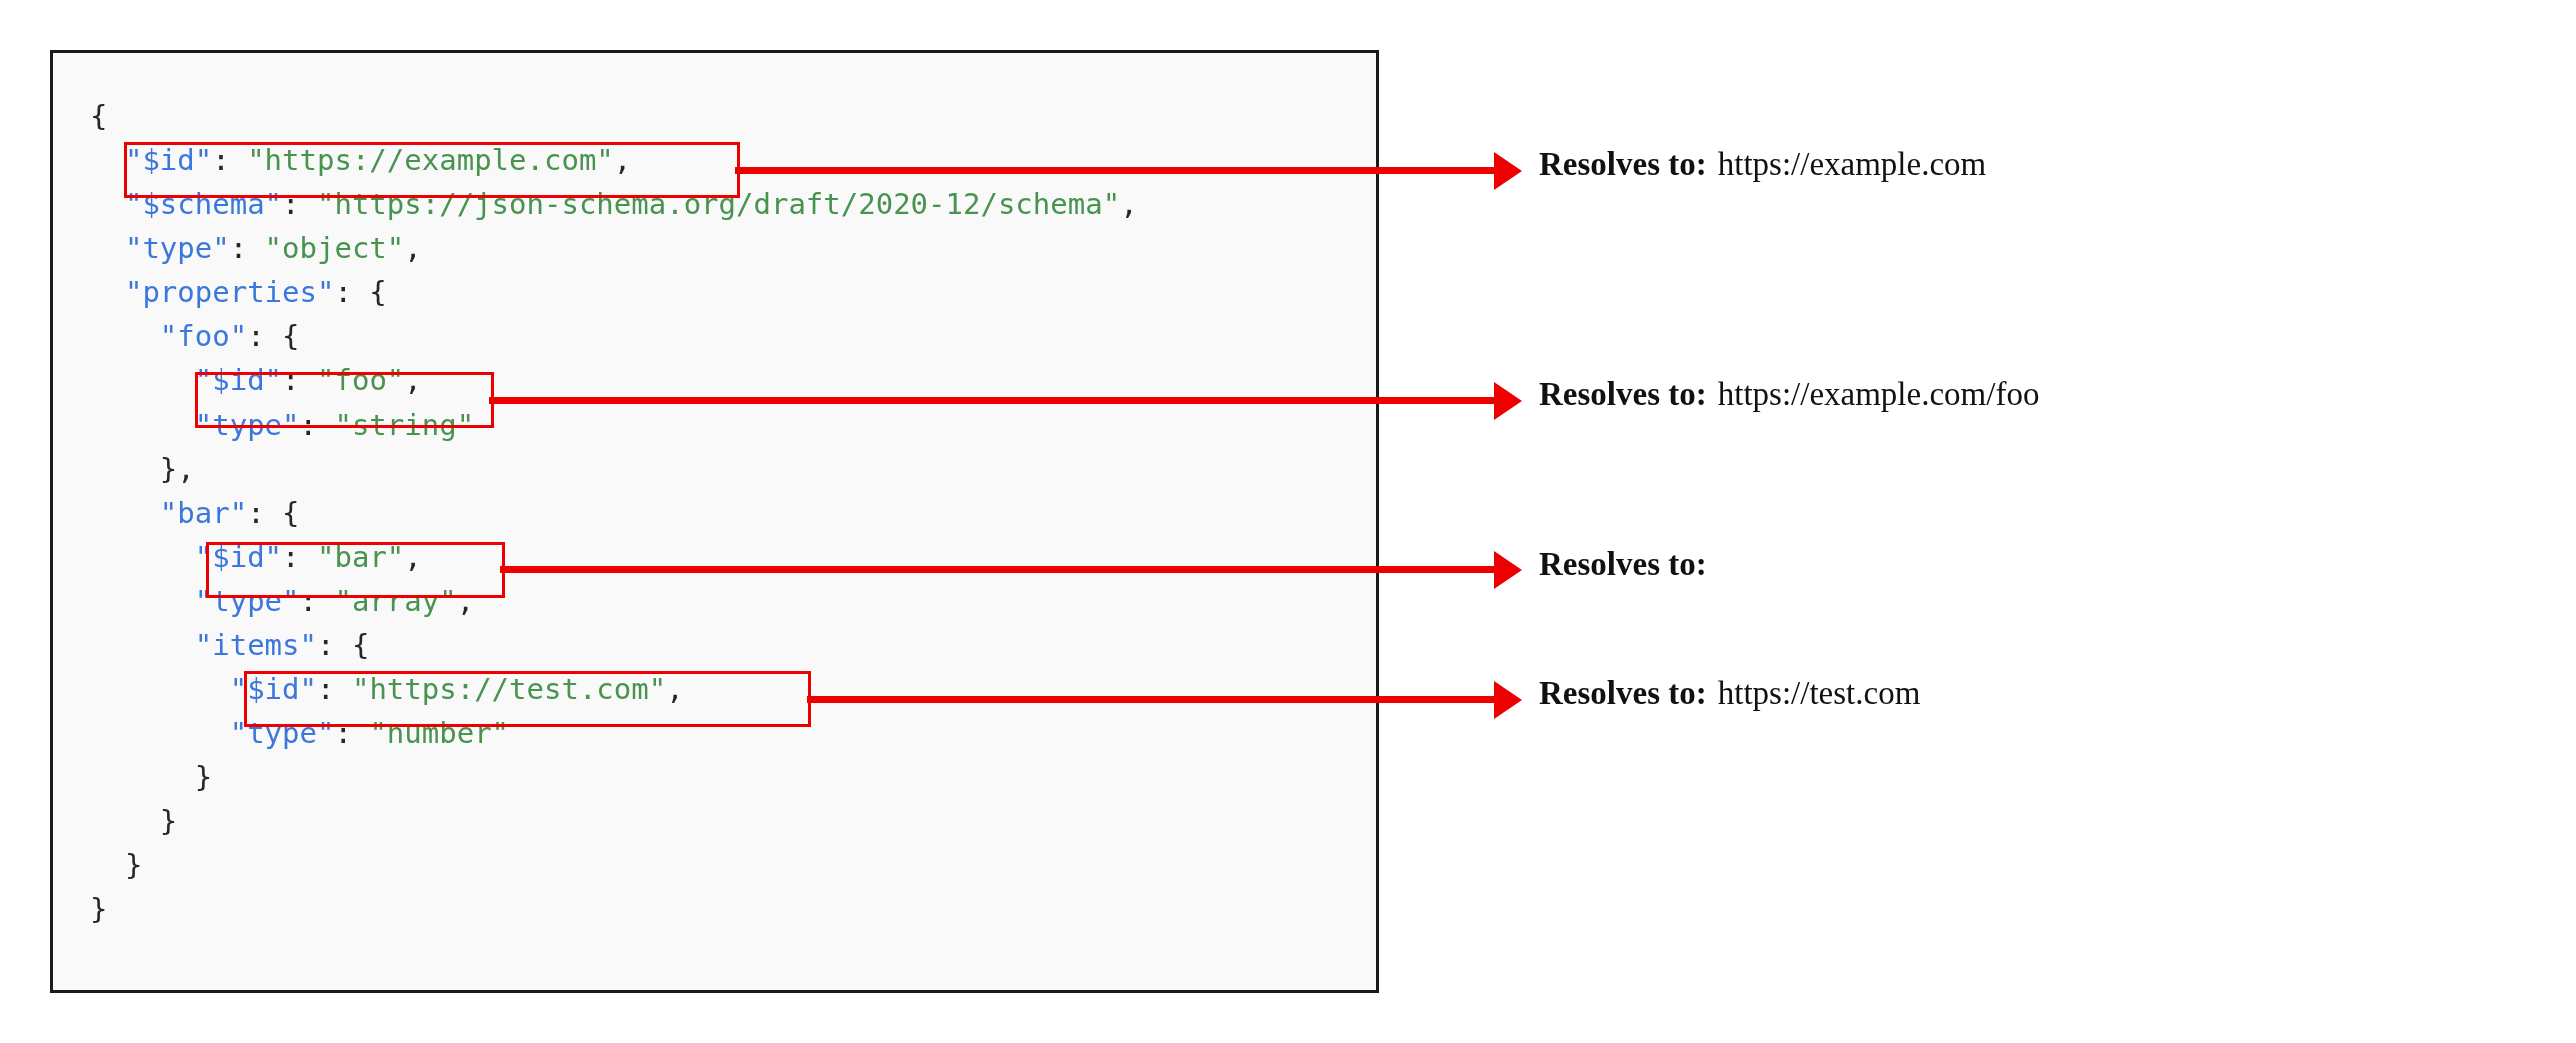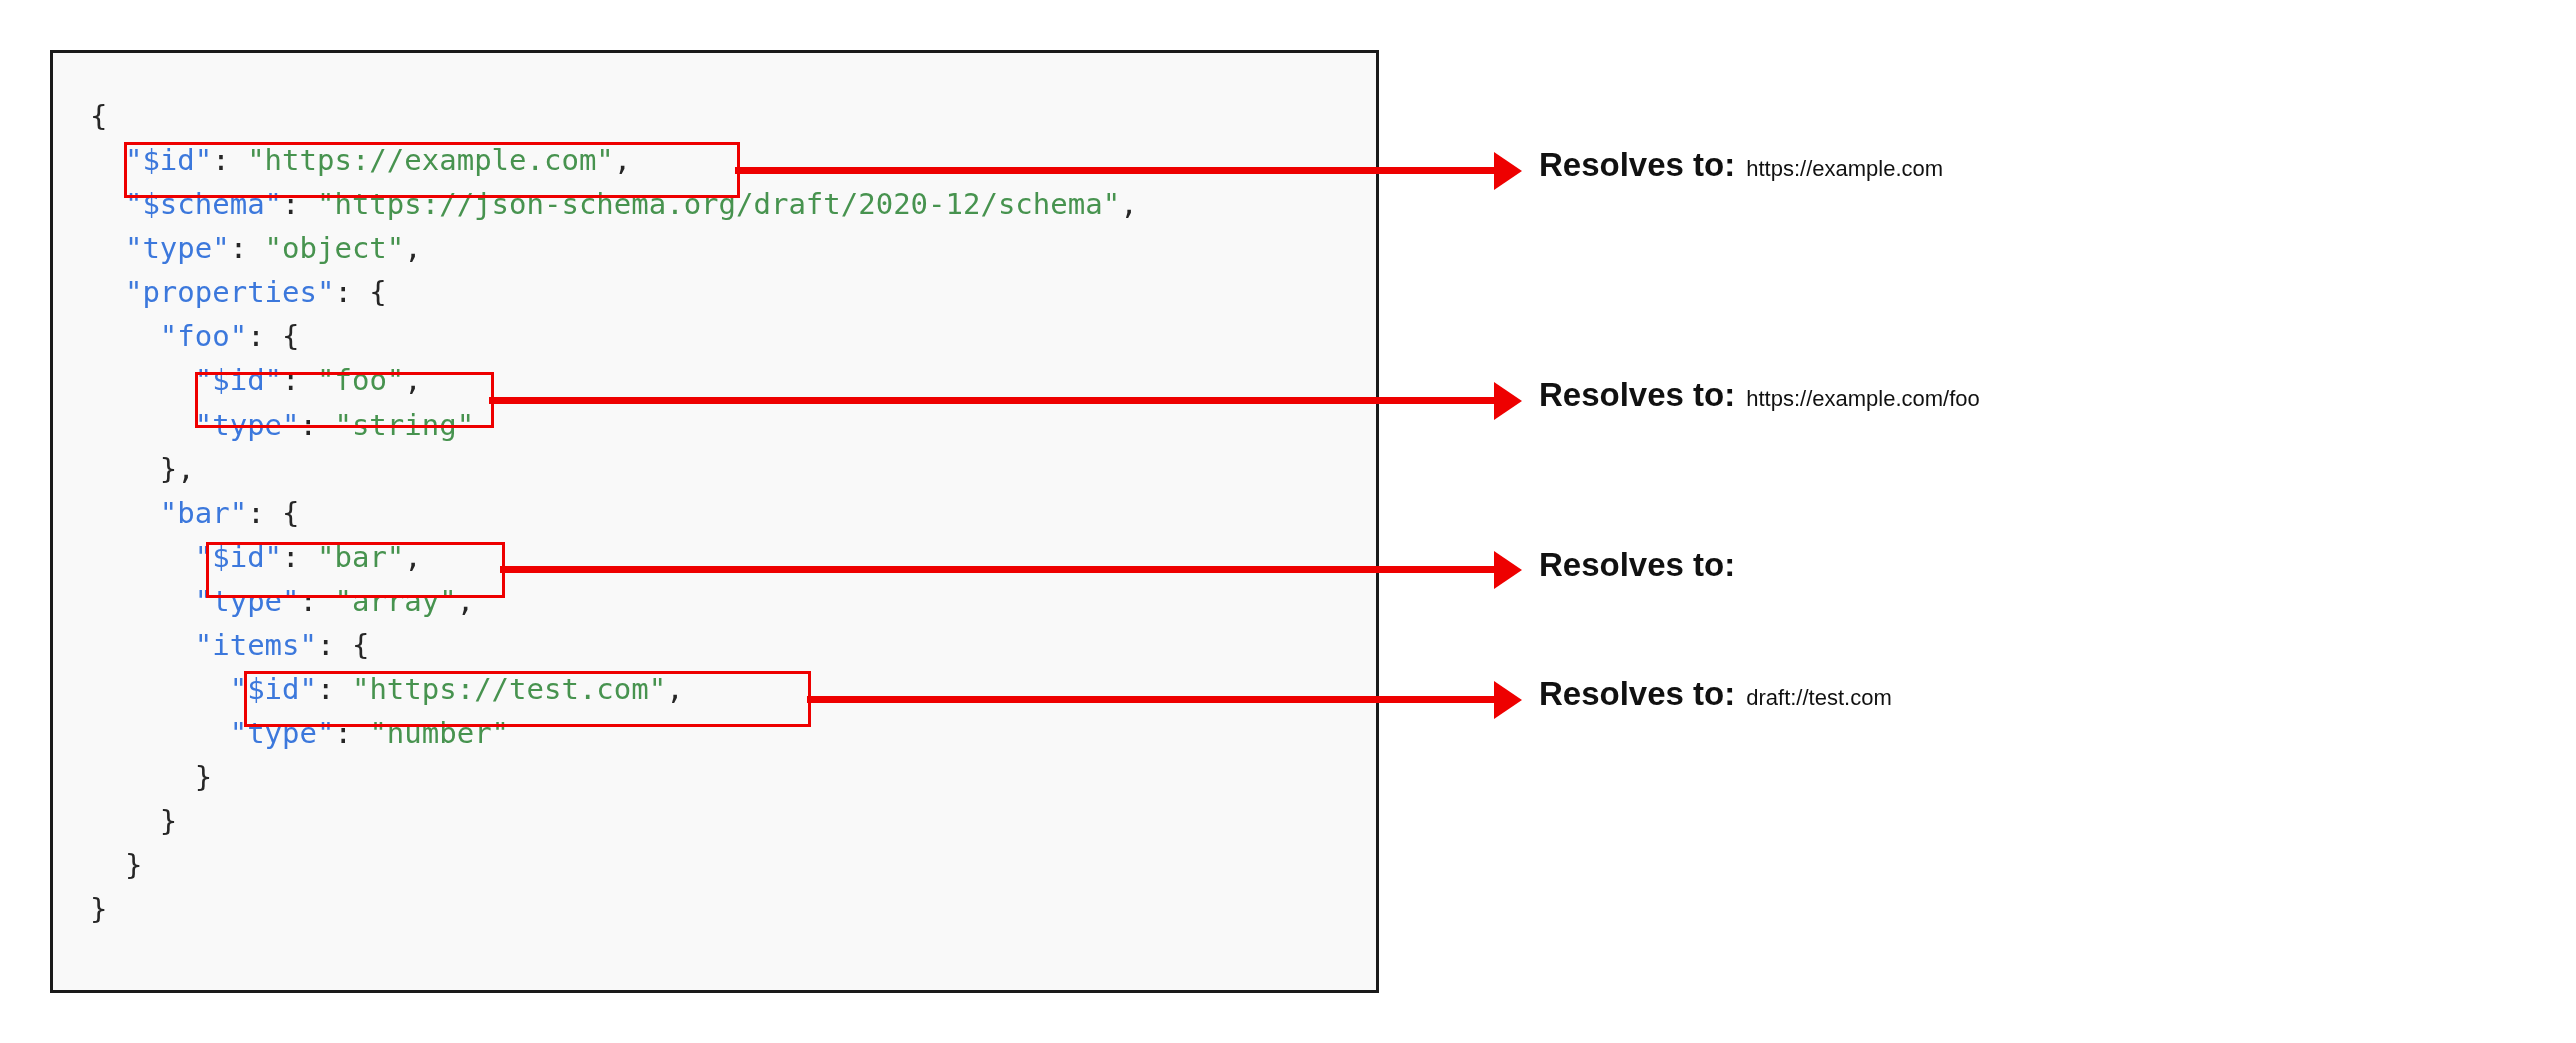--- a/index.html
+++ b/index.html
@@ -81,7 +81,7 @@
     align-items: baseline;
   }
   .resolve-label {
-    font-family: Liberation Sans, sans-serif;
+    font-family: Liberation Serif, serif;
     font-weight: bold;
     font-size: 33px;
     color: #111111;

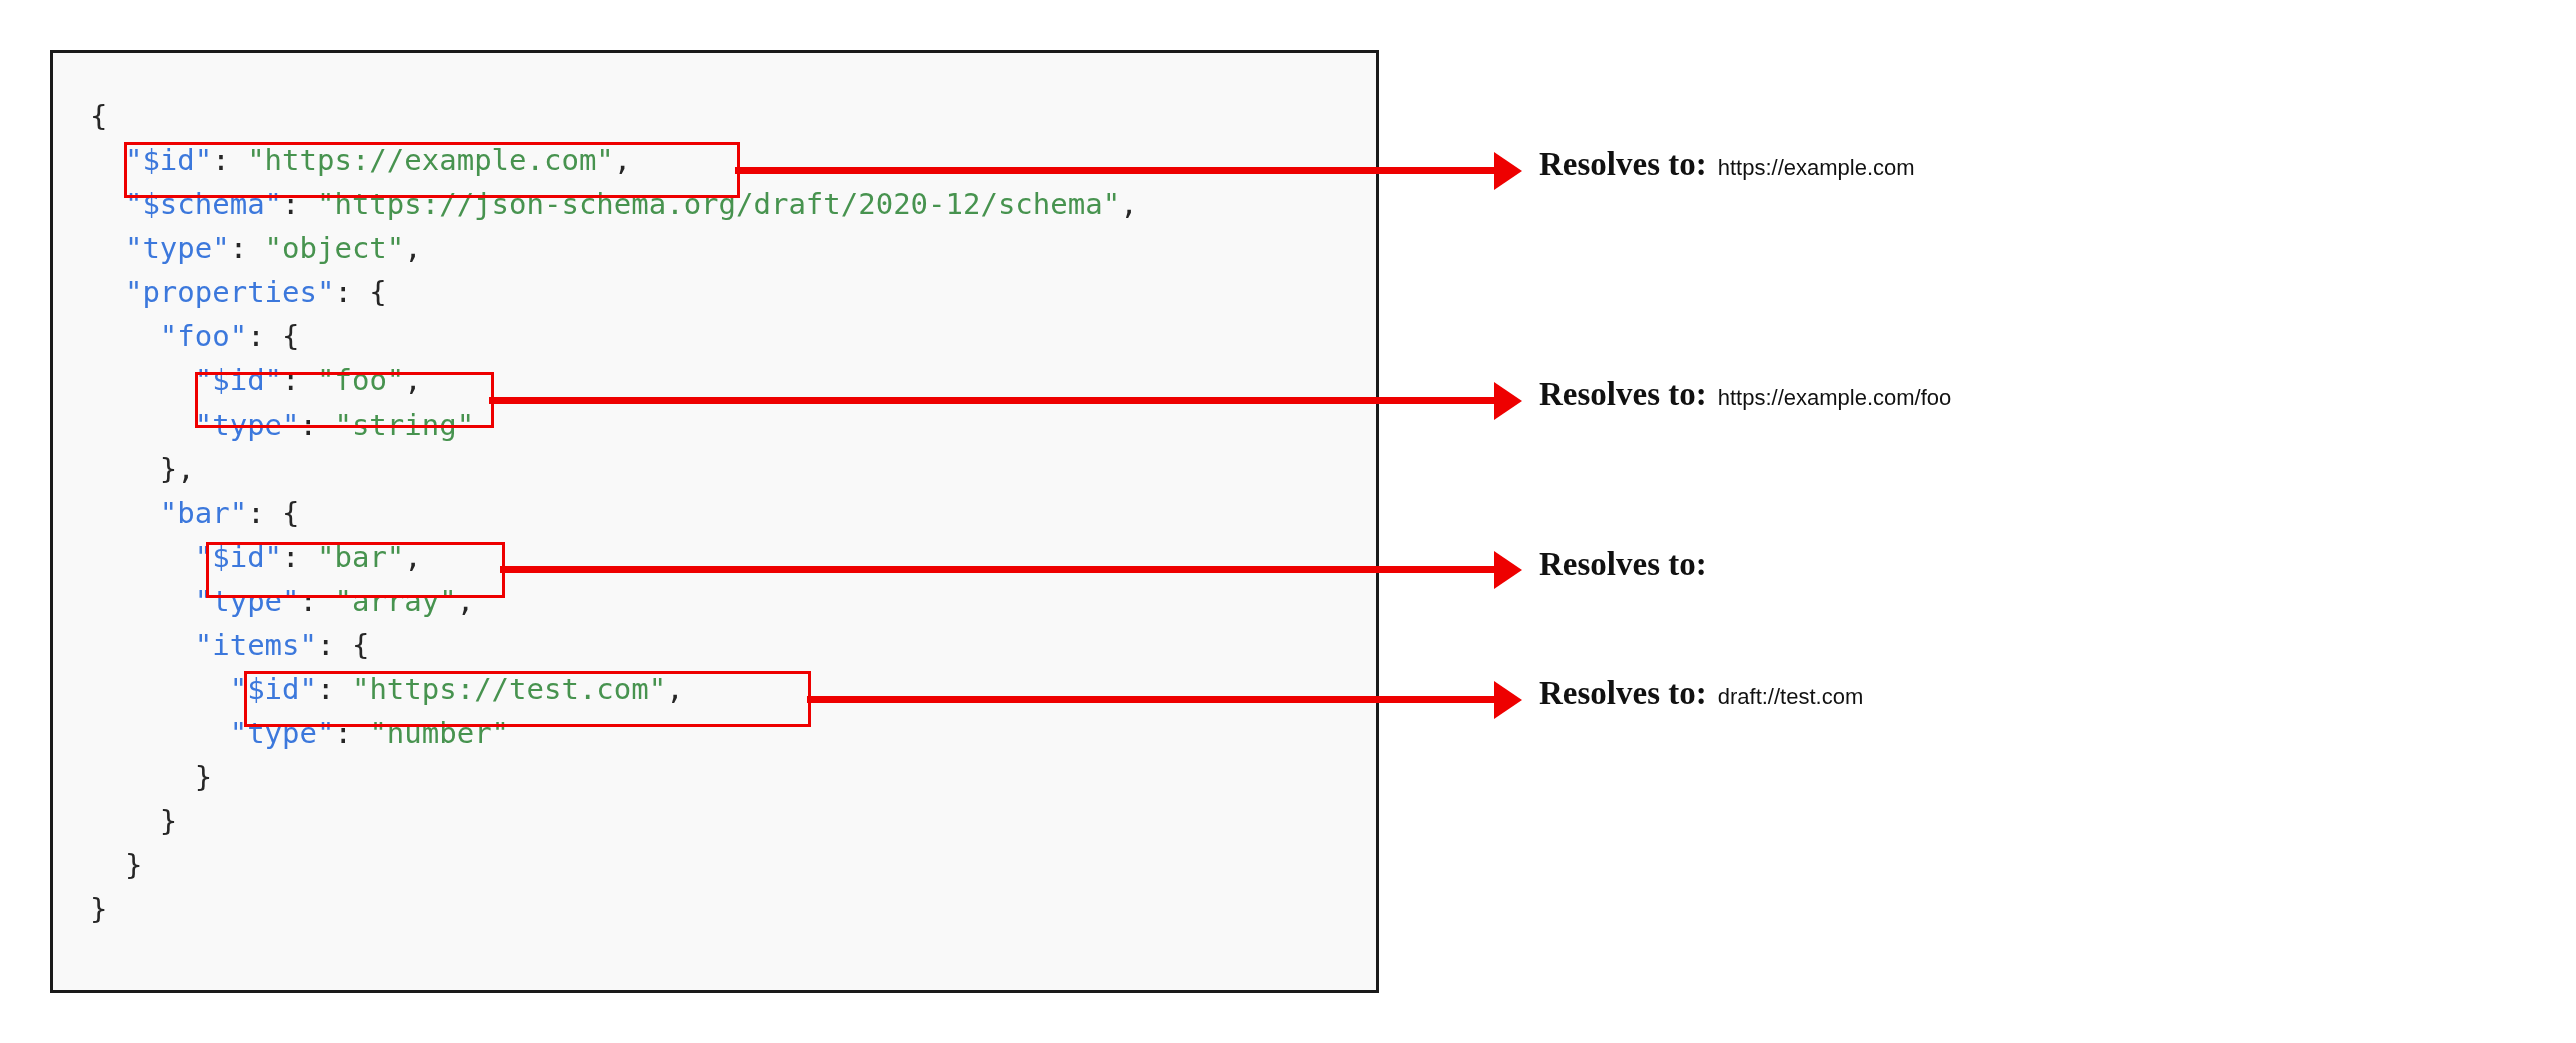--- a/index.html
+++ b/index.html
@@ -88,8 +88,8 @@
     margin-right: 11px;
   }
   .resolve-url {
-    font-family: Liberation Sans, sans-serif;
-    font-size: 22px;
+    font-family: Liberation Serif, serif;
+    font-size: 33px;
     color: #111111;
   }
 </style>

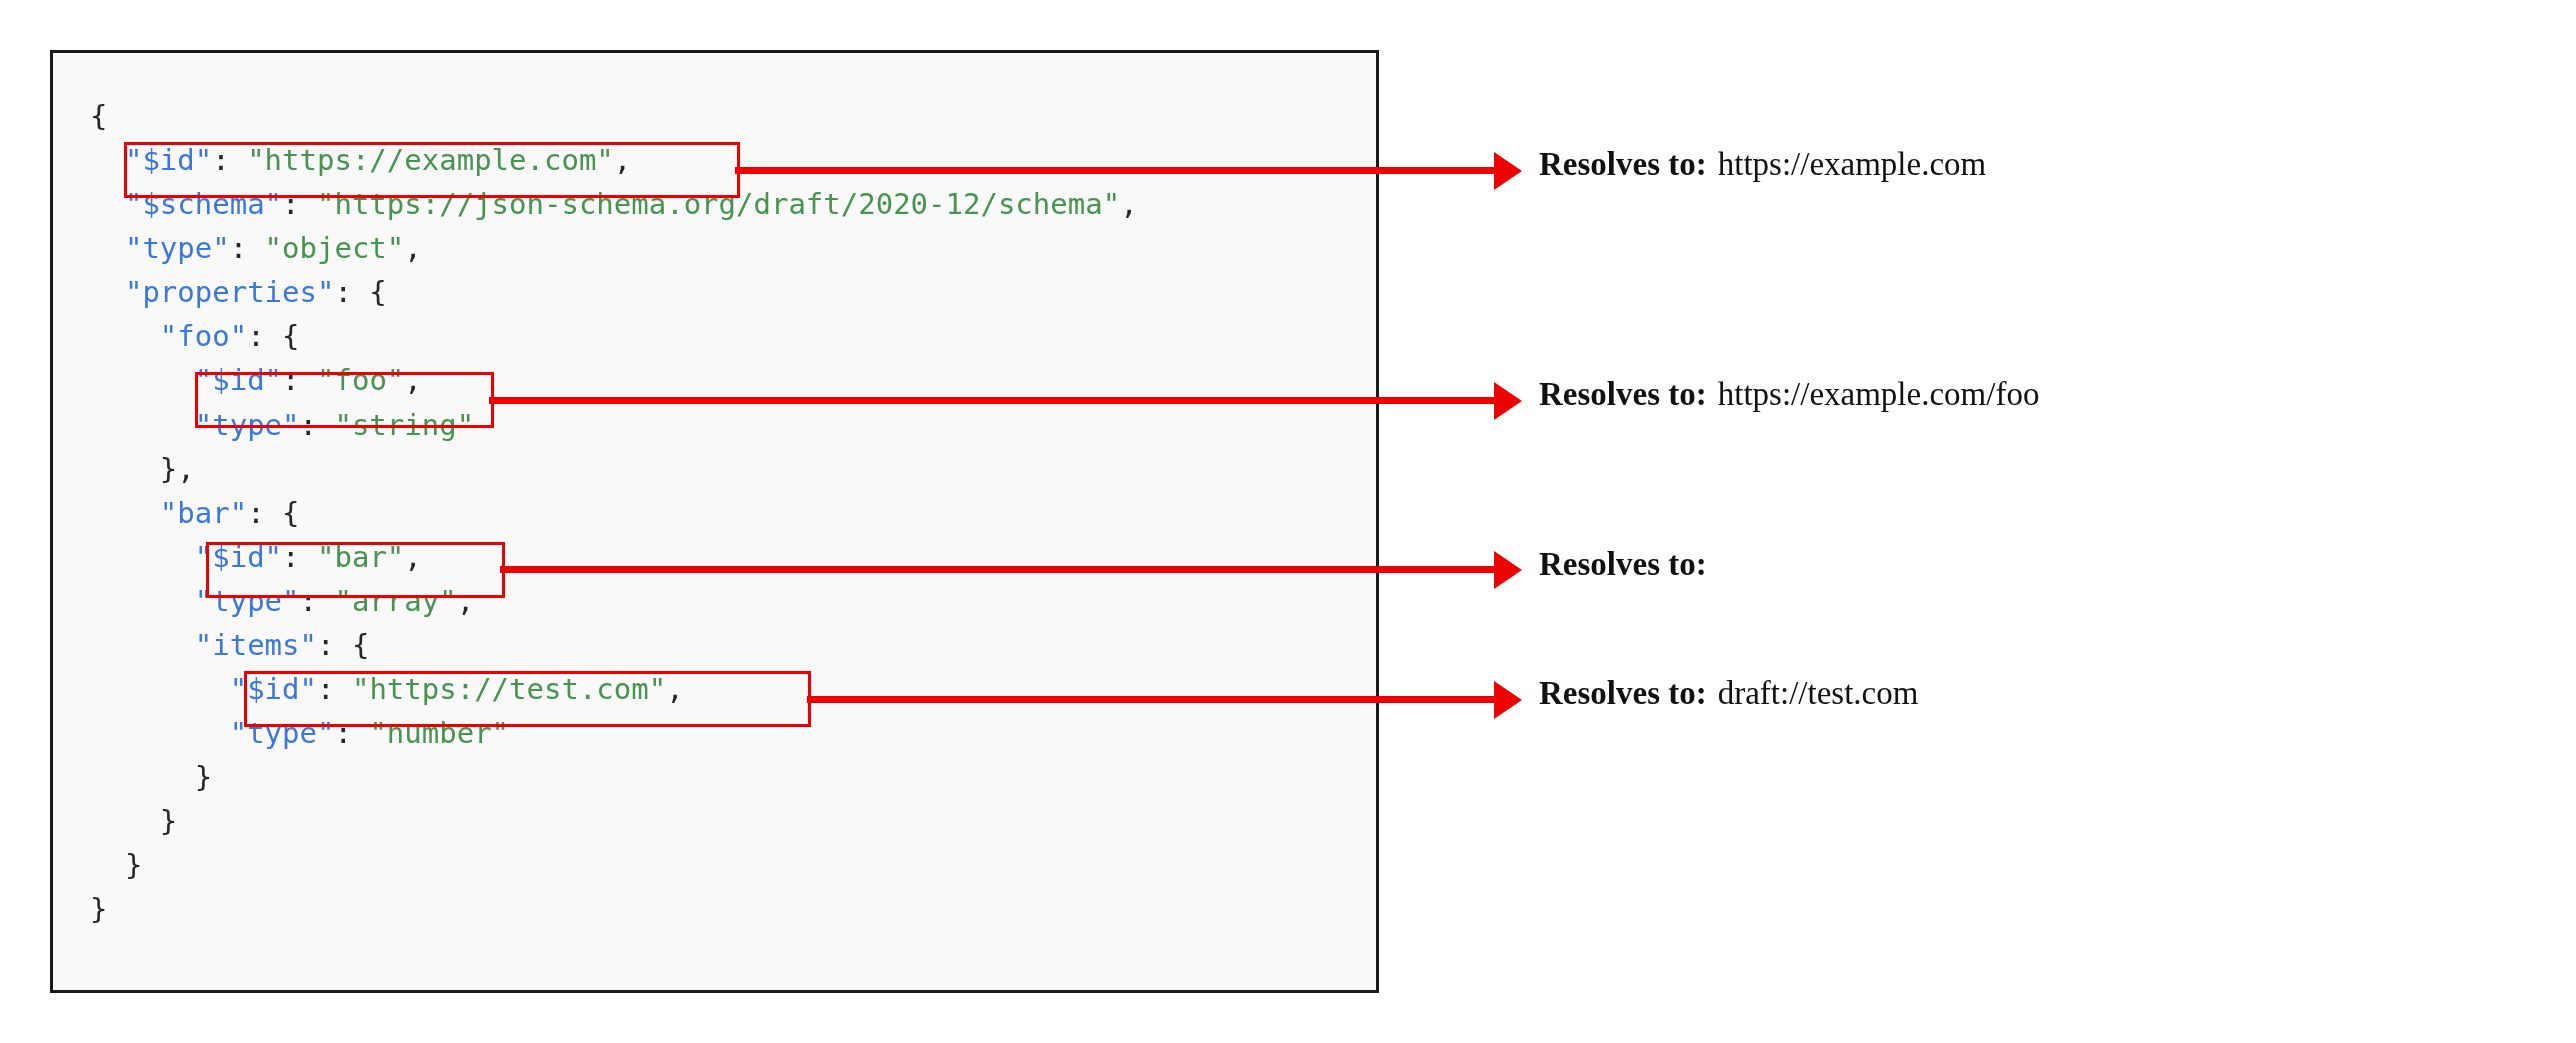--- a/index.html
+++ b/index.html
@@ -144,7 +144,7 @@
 
 <div class="resolve-row" style="left:1539px; top:675px;">
   <span class="resolve-label">Resolves to:</span>
-  <span class="resolve-url">draft://test.com</span>
+  <span class="resolve-url">https://test.com</span>
 </div>
 
 

